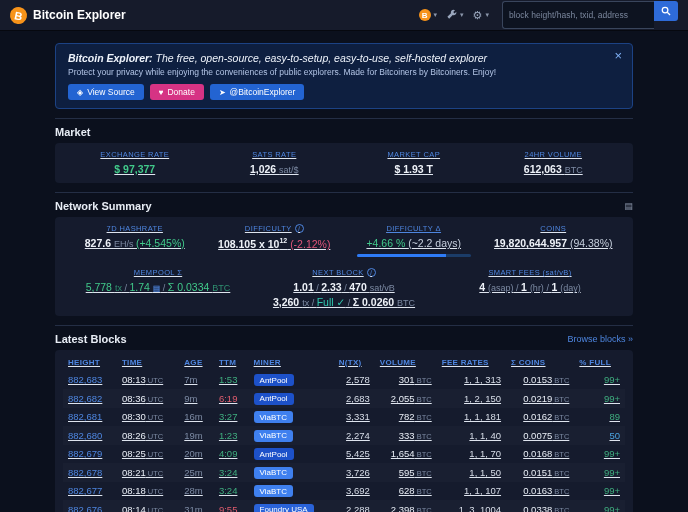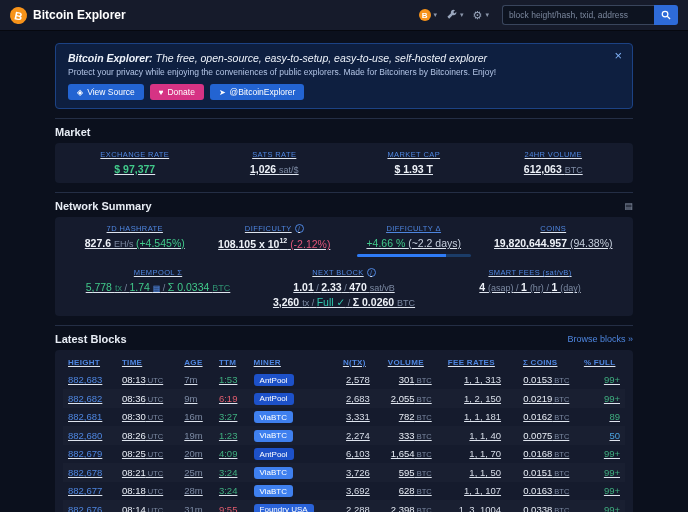--- a/index.html
+++ b/index.html
@@ -19,7 +19,7 @@
               display:flex; align-items:center; justify-content:center; }
   .gear { font-size:11px; line-height:1; }
   .search { display:flex; margin-left:4px; }
-  .search input { width:152px; height:20px; background:#0d1320; border:1px solid #39455c; border-right:none;
+  .search input { width:152px; height:28px; background:#0d1320; border:1px solid #39455c; border-right:none;
                   border-radius:3px 0 0 3px; color:#cfd6e4; font-size:8.5px; padding:0 6px; outline:none;
                   font-family:"Liberation Sans",sans-serif; }
   .search input::placeholder { color:#7a869c; }

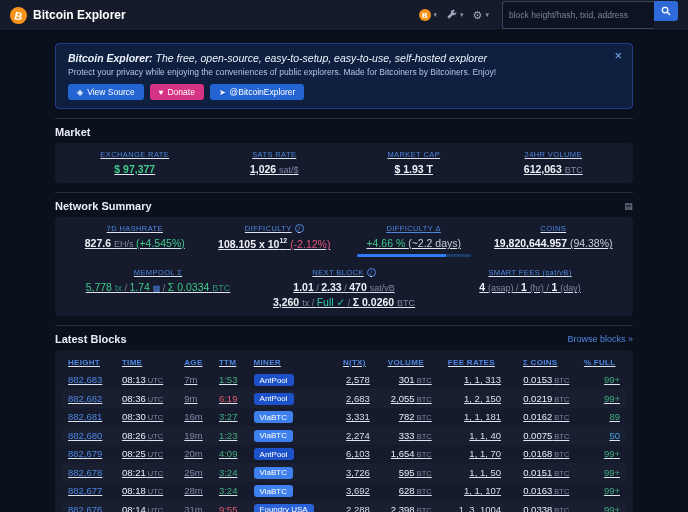--- a/index.html
+++ b/index.html
@@ -73,7 +73,7 @@
   
   .table-panel { padding:4px 8px 0; }
   table { width:100%; border-collapse:collapse; font-size:9.5px; }
-  th { color:#4e86e0; font-size:8px; font-weight:bold; text-align:center; padding:4px 5px; white-space:nowrap; letter-spacing:.3px; }
+  th { color:#4e86e0; font-size:8px; font-weight:bold; text-align:left; padding:4px 5px; white-space:nowrap; letter-spacing:.3px; }
   td { padding:3px 5px; text-align:right; white-space:nowrap; color:#d7dde8; }
   th.left, td.left { text-align:left; }
   tbody tr:nth-child(even) { background:rgba(255,255,255,0.02); }

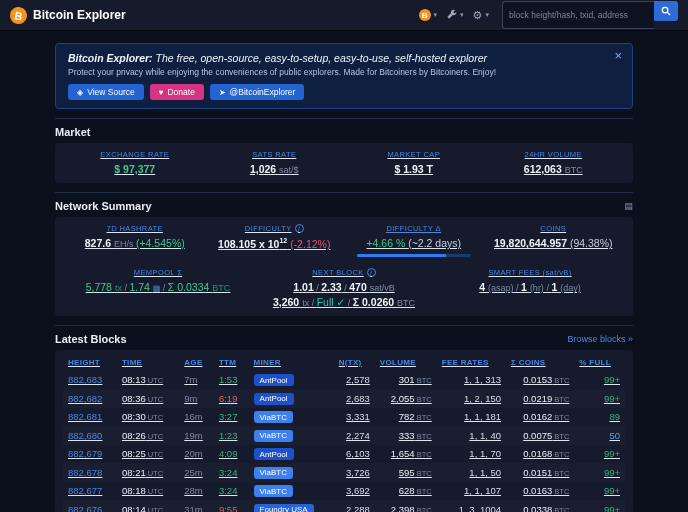--- a/index.html
+++ b/index.html
@@ -321,7 +321,7 @@
               <td class="left muted">20m</td>
               <td class="left"><span class="ttm-fast">4:09</span></td>
               <td class="left"><span class="badge" style="background: rgb(29, 81, 201);">AntPool</span></td>
-              <td>6,103</td>
+              <td>5,425</td>
               <td><span class="tn">1,654</span><span class="sub"> BTC</span></td>
               <td>1, 1, 70</td>
               <td><span class="tn">0.0168</span><span class="sub"> BTC</span></td>

